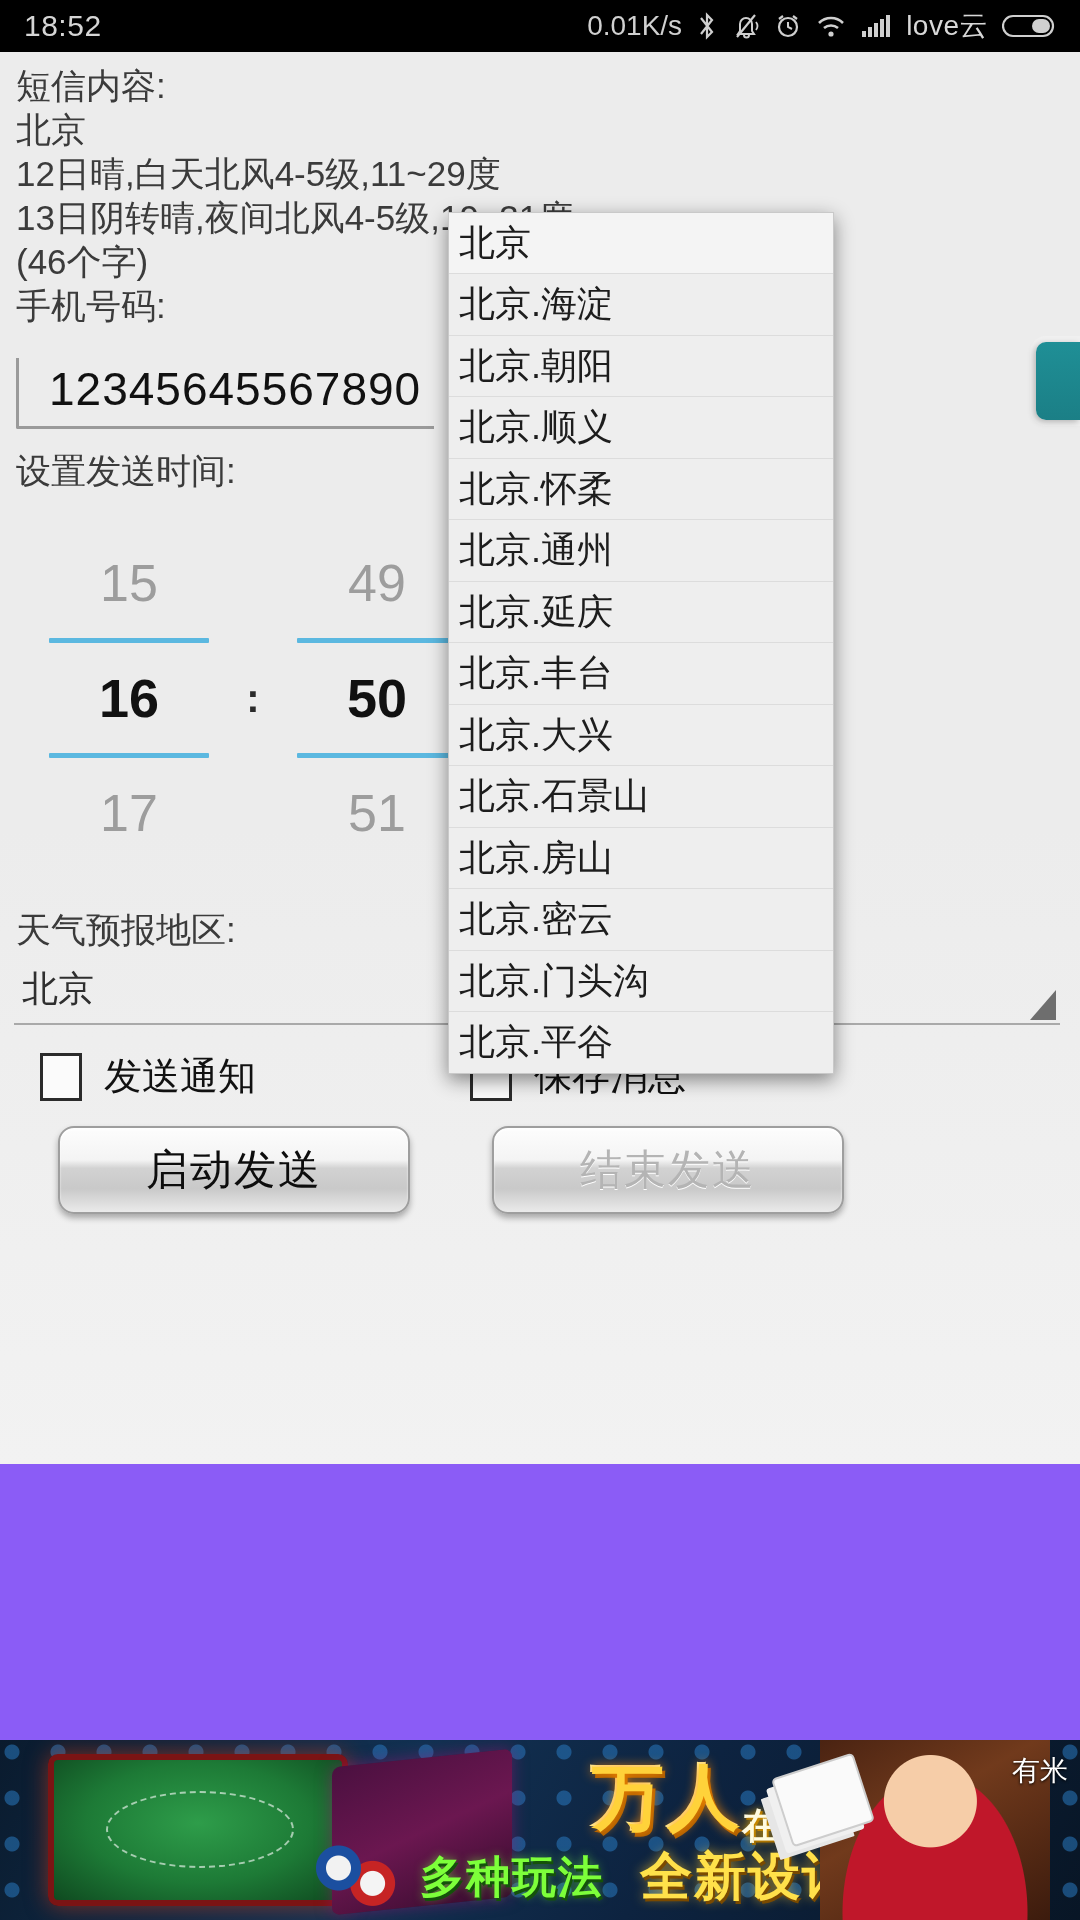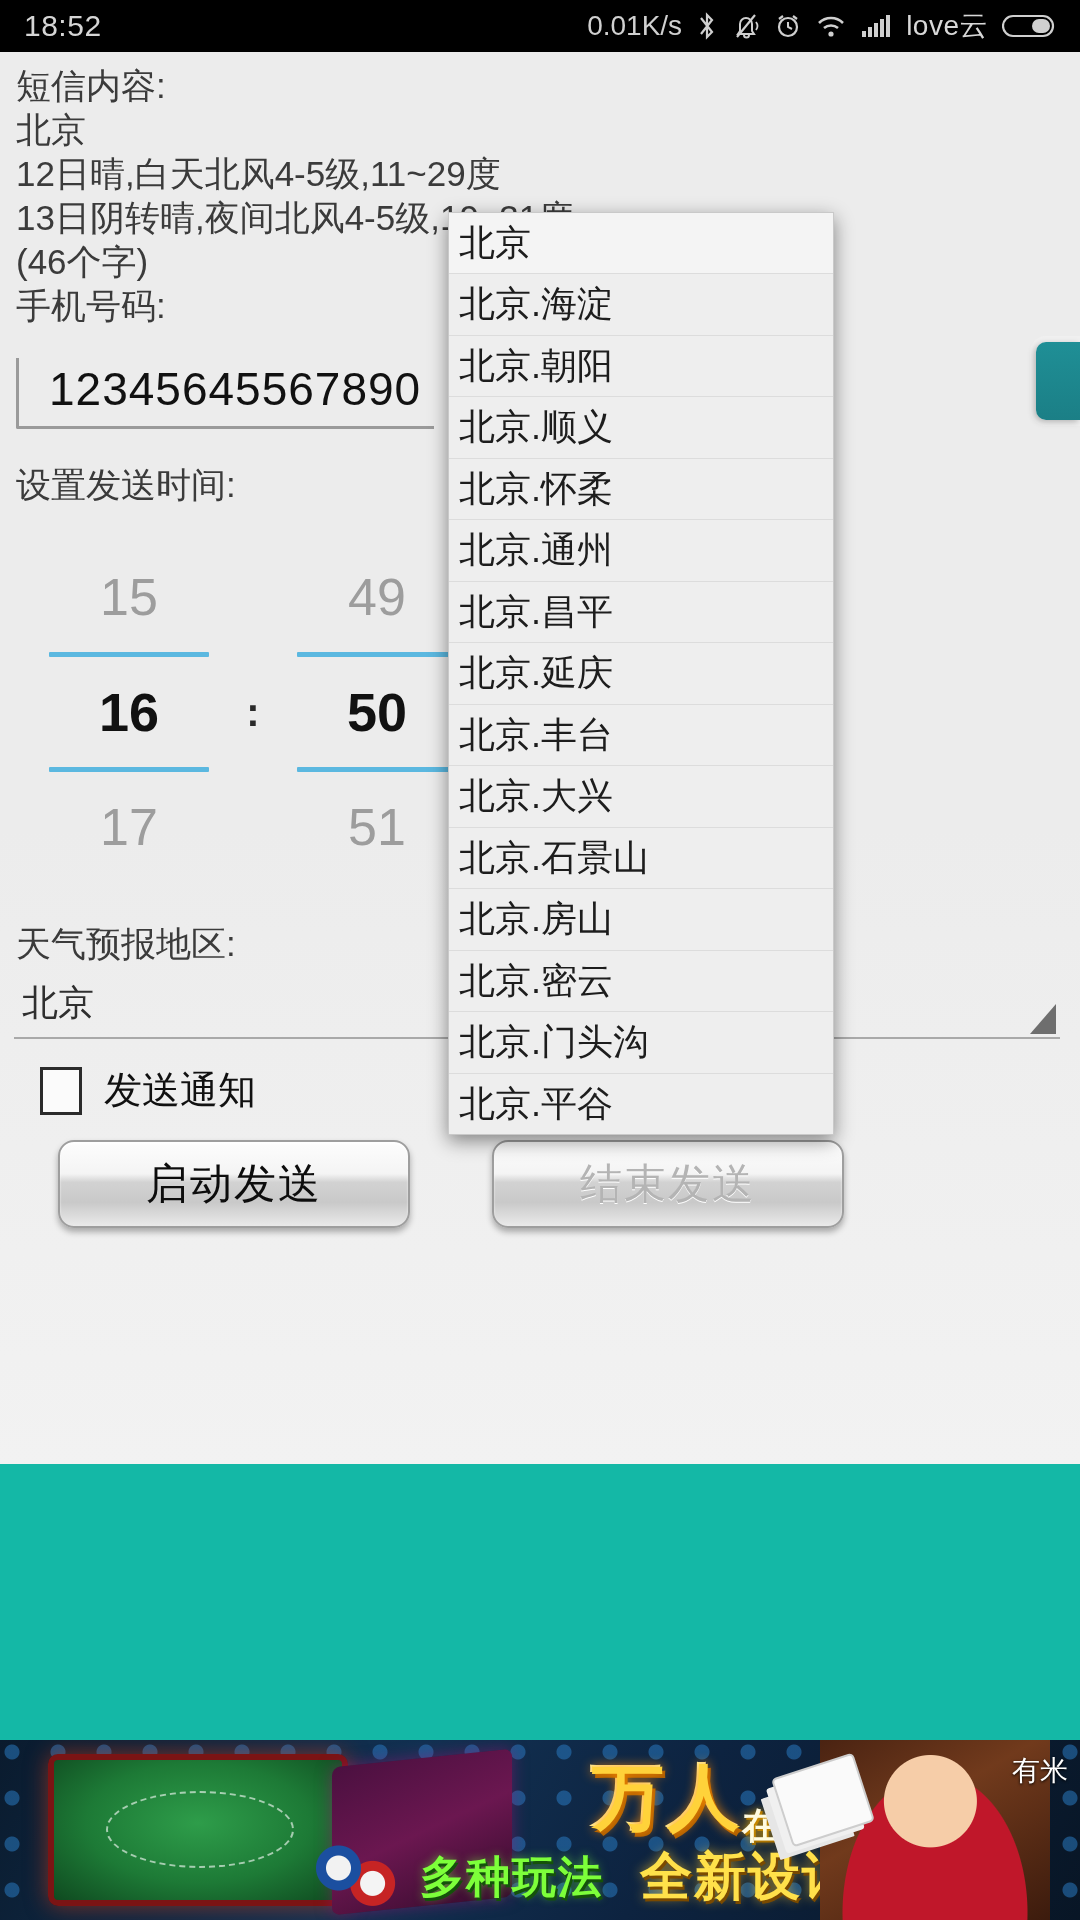--- a/index.html
+++ b/index.html
@@ -9,7 +9,7 @@
     background: #ececec;
     overflow: hidden;
   }
-  #screen { position: relative; width: 1080px; height: 1920px; background: #14b8a6; }
+  #screen { position: relative; width: 1080px; height: 1920px; background: #8b5cf6; }
 
   
   #statusbar {

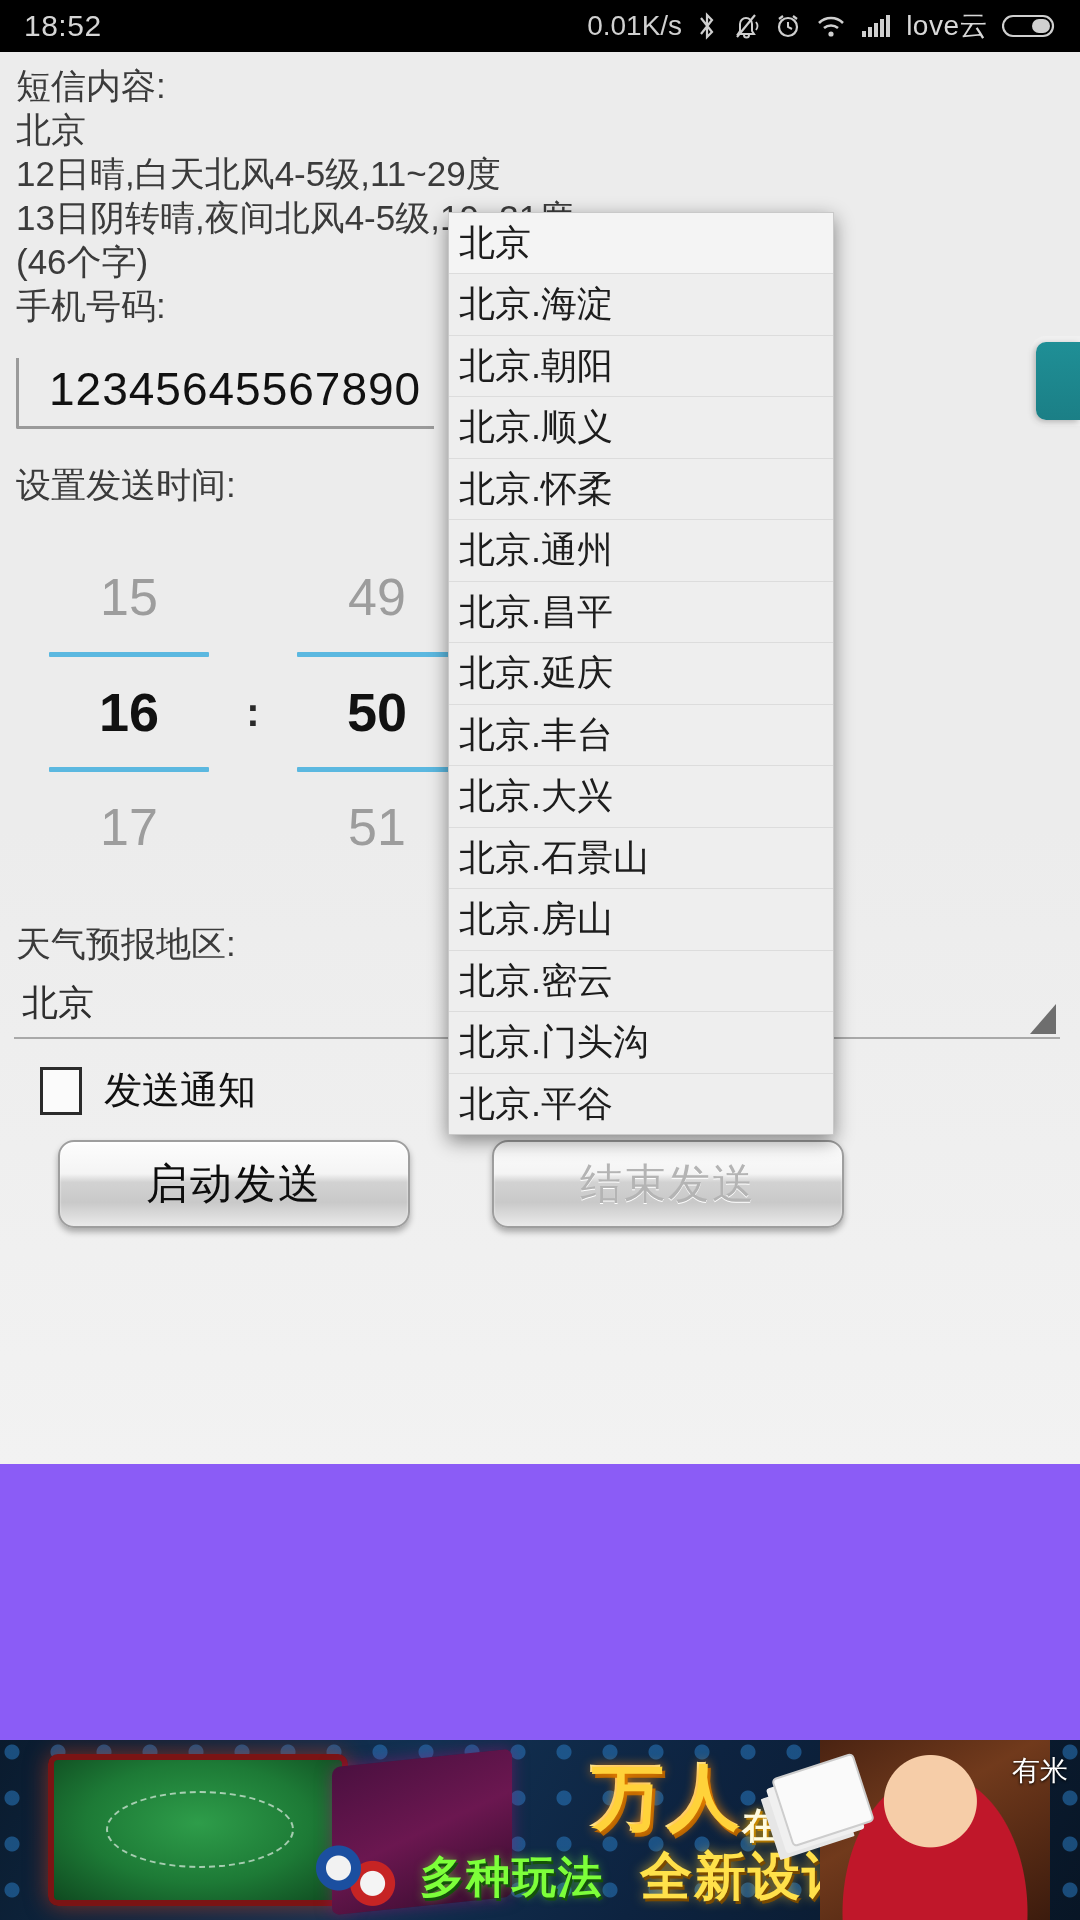--- a/index.html
+++ b/index.html
@@ -48,7 +48,7 @@
     outline: none;
   }
 
-  #time-label { margin-top: 34px; }
+  #time-label { margin-top: 20px; }
 
   
   #timepicker {

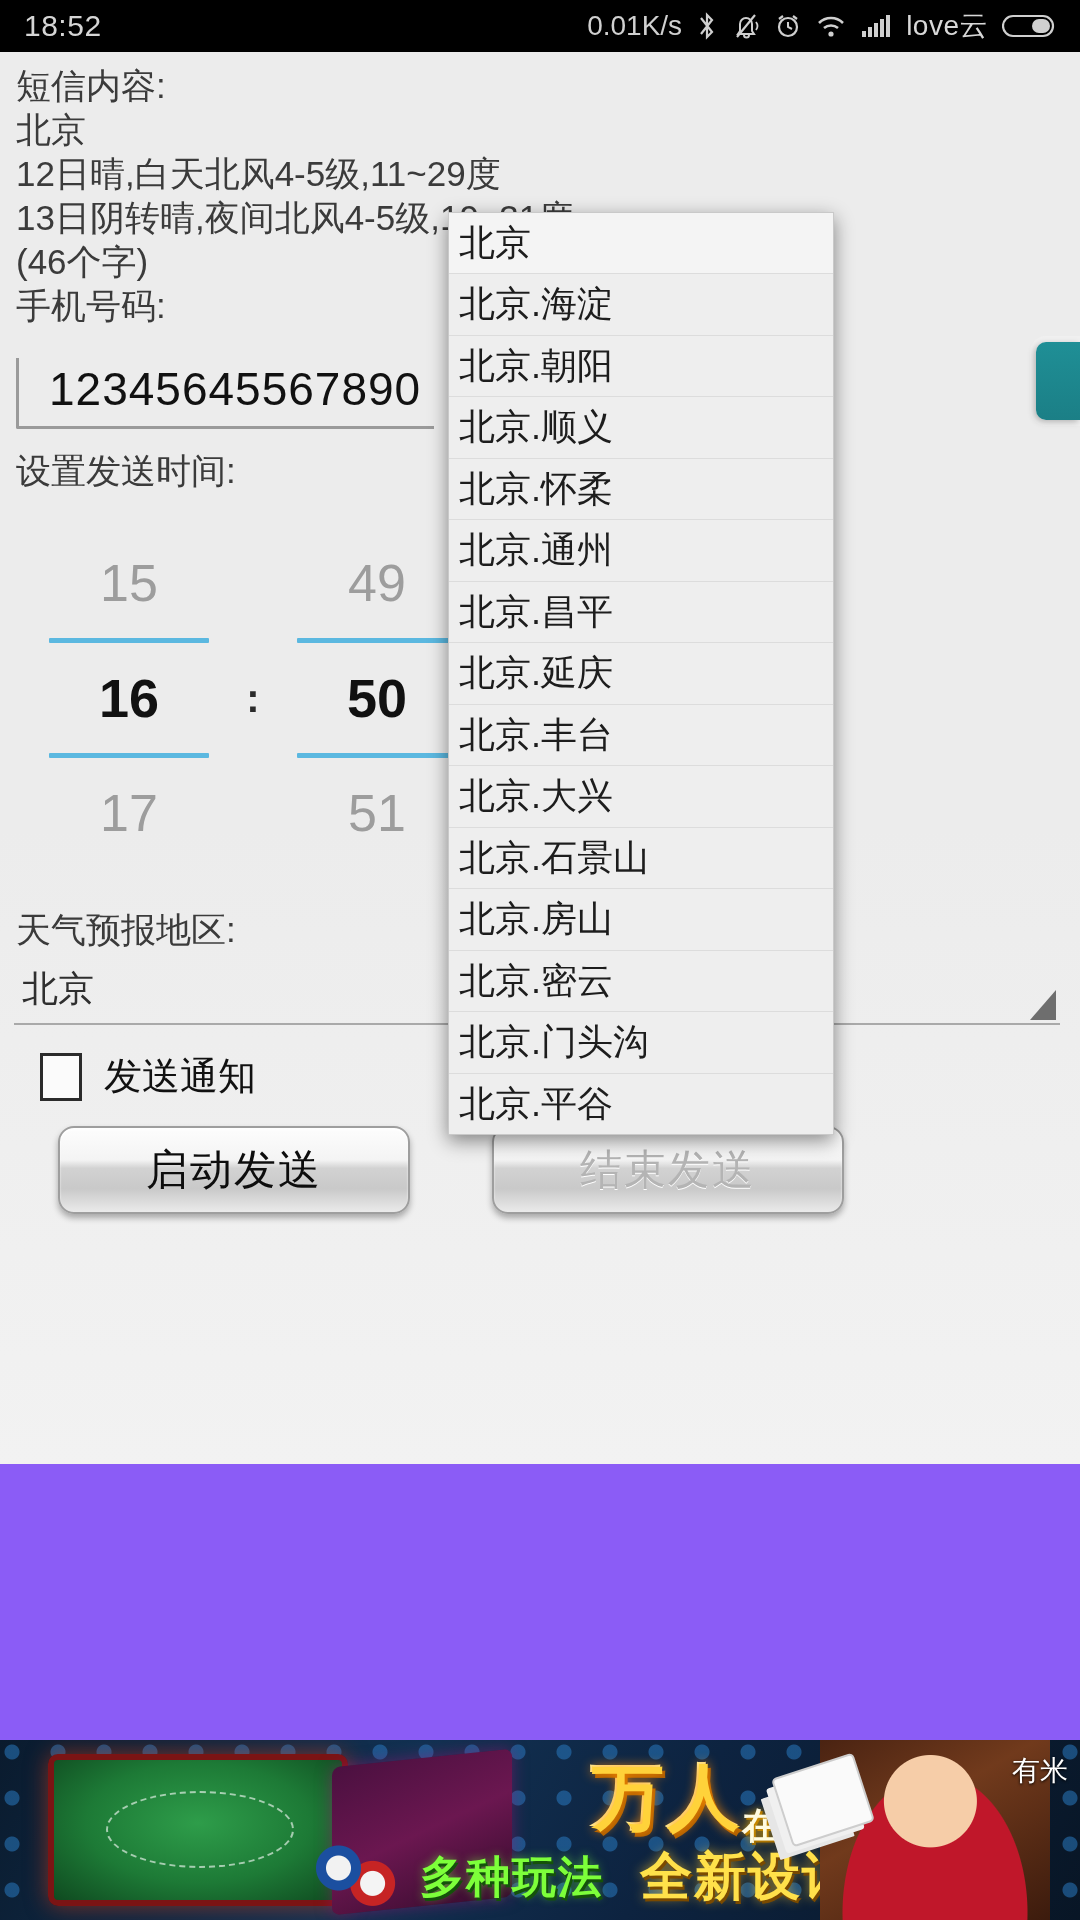--- a/index.html
+++ b/index.html
@@ -335,7 +335,6 @@
     <div class="dd-item">北京.顺义</div>
     <div class="dd-item">北京.怀柔</div>
     <div class="dd-item">北京.通州</div>
-    <div class="dd-item">北京.昌平</div>
     <div class="dd-item">北京.延庆</div>
     <div class="dd-item">北京.丰台</div>
     <div class="dd-item">北京.大兴</div>

